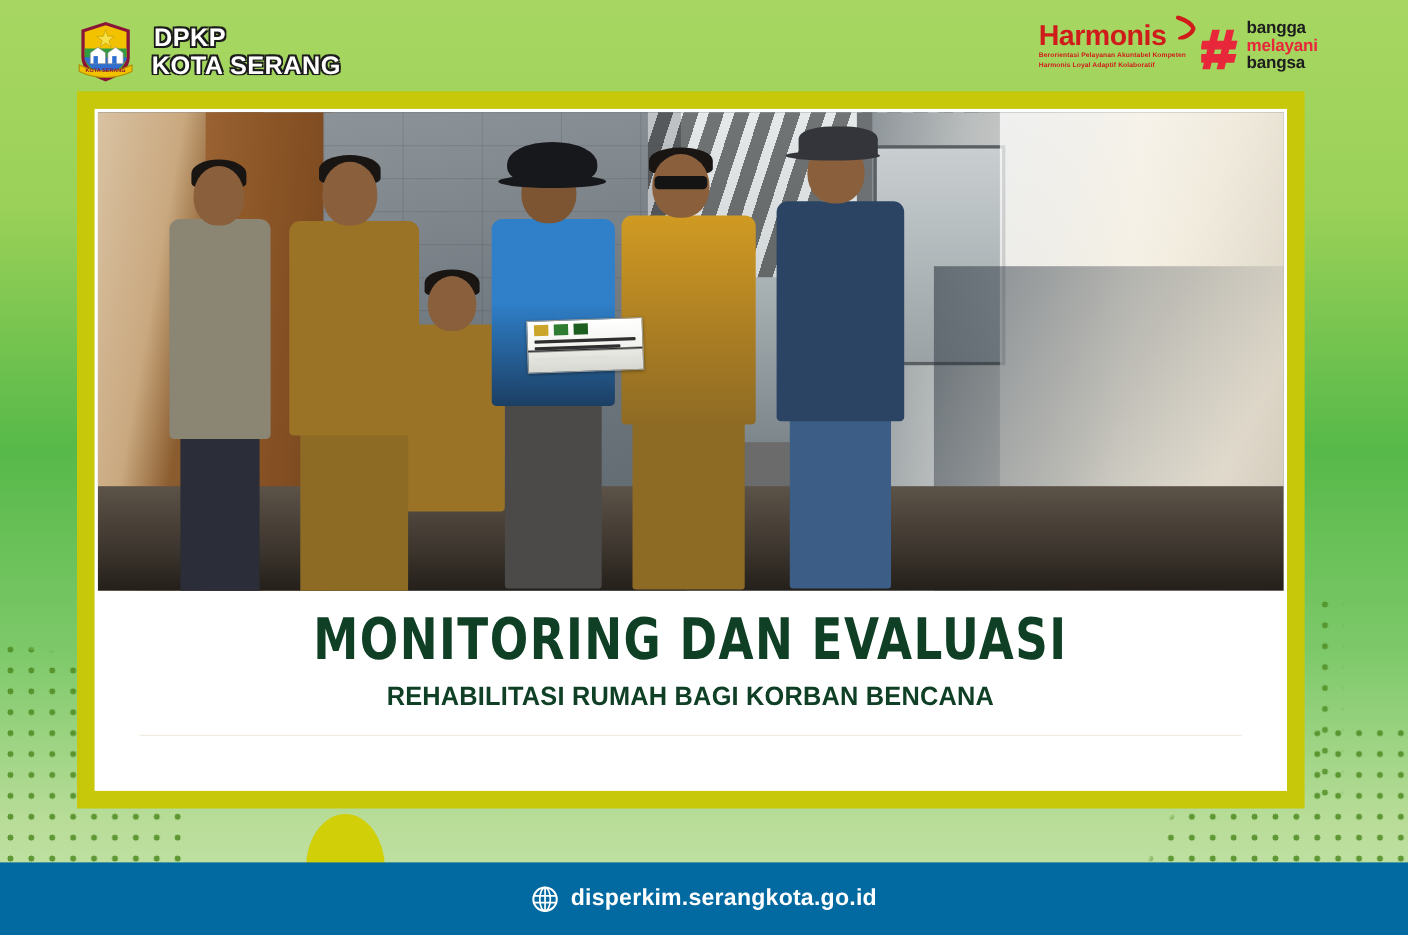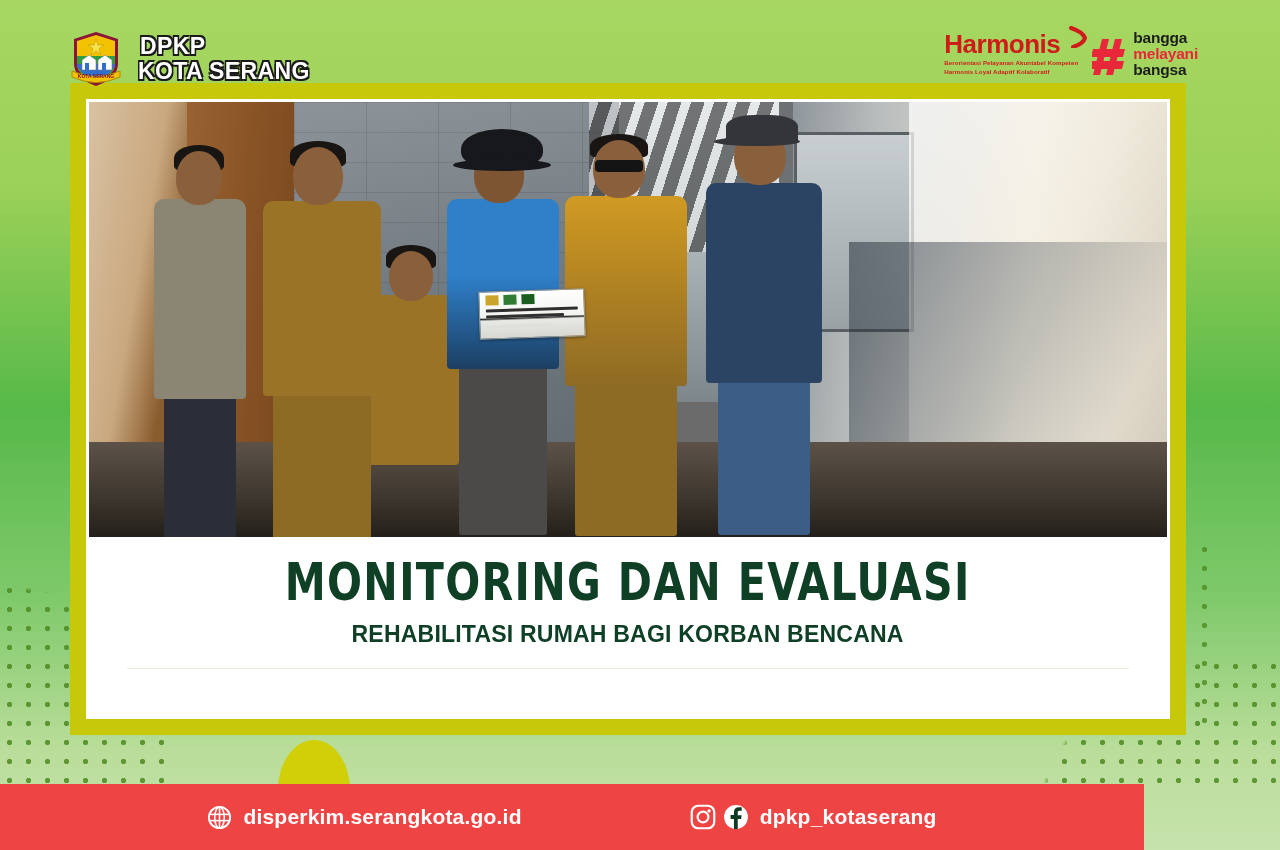--- a/index.html
+++ b/index.html
@@ -42,7 +42,7 @@
   }
 
   
-  #header { position:absolute; left:0; top:12px; width:1280px; height:83px; z-index:5;padding-left:40px; }
+  #header { position:absolute; left:0; top:0; width:1280px; height:83px; z-index:5;padding-left:40px; }
   #brand { position:absolute; left:68px; top:18px; display:flex; align-items:center; gap:14px; }
   #logo-emblem { width:56px; height:58px; flex:0 0 auto; }
   #brand-text { line-height:1.08; }

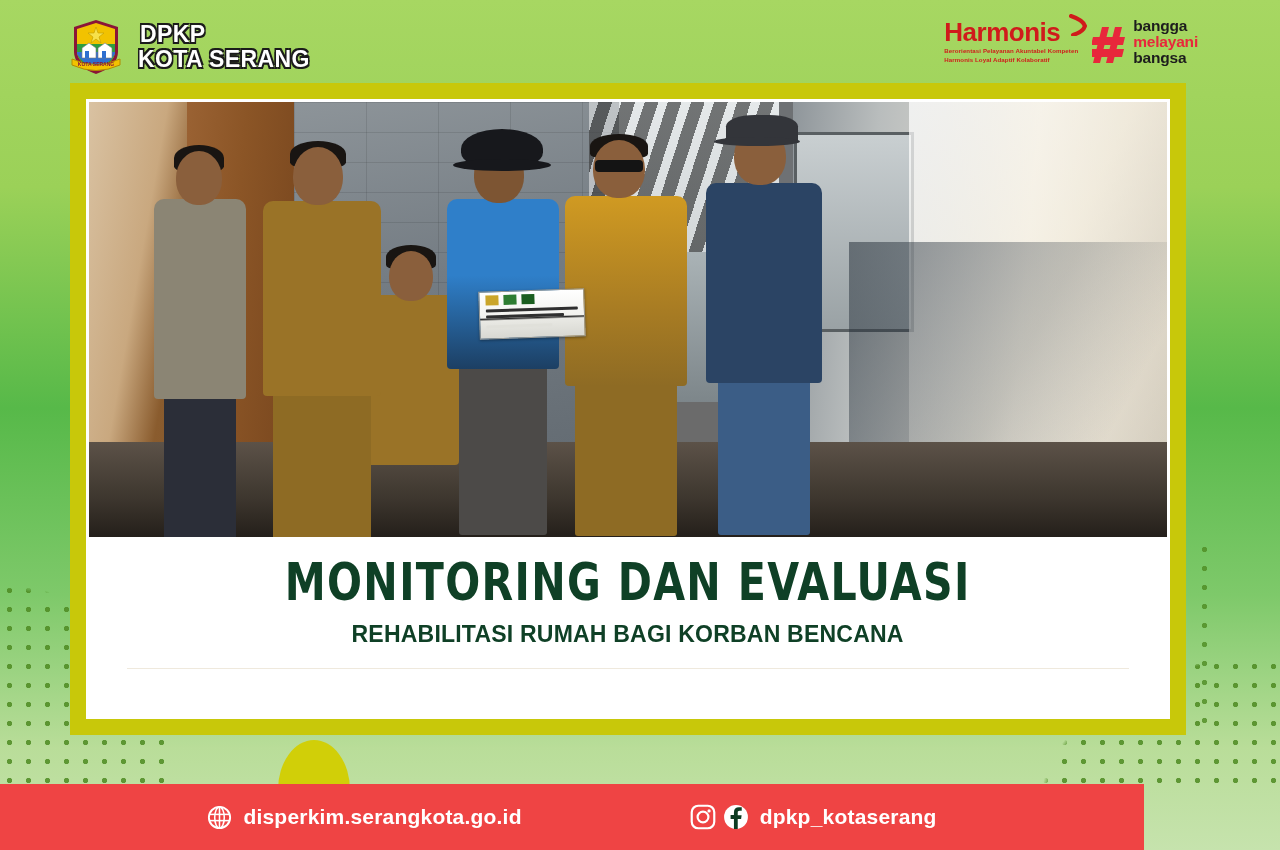--- a/index.html
+++ b/index.html
@@ -220,8 +220,8 @@
 
   
   #footer {
-    position:absolute; left:0; bottom:0; width:1144px; height:66px;
-    background:#ef4444; display:flex; align-items:center; justify-content:center;
+    position:absolute; left:0; bottom:0; width:1280px; height:66px;
+    background:#0369a1; display:flex; align-items:center; justify-content:center;
     gap:168px; z-index:6;
   }
   .foot-item { display:flex; align-items:center; gap:11px; }

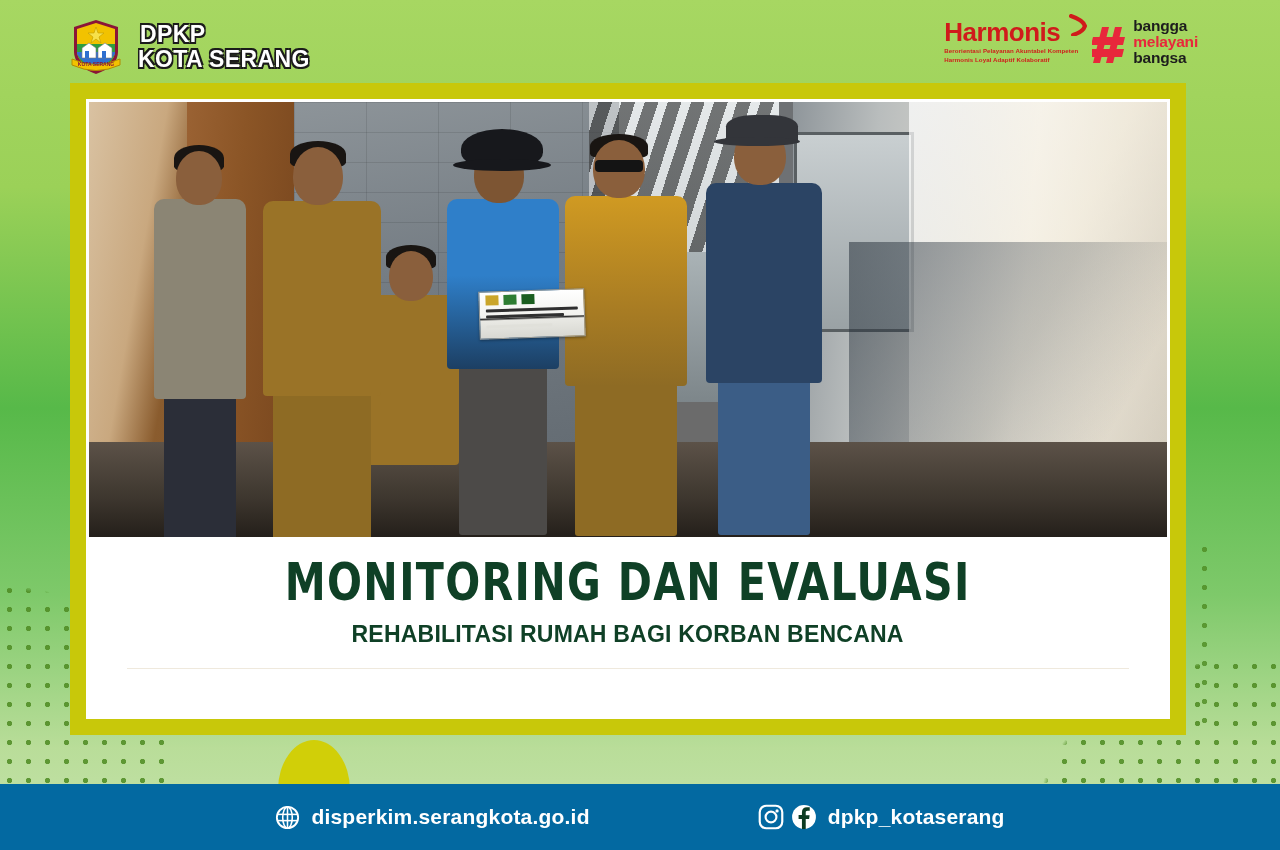--- a/index.html
+++ b/index.html
@@ -392,24 +392,6 @@
     <span class="txt">disperkim.serangkota.go.id</span>
   </div>
 
-  <div class="foot-item">
-    <span class="foot-icons">
-      <span>
-        <svg class="ic" viewBox="0 0 24 24" width="26" height="26">
-          <rect x="1.6" y="1.6" width="20.8" height="20.8" rx="6" fill="none" stroke="#ffffff" stroke-width="2"></rect>
-          <circle cx="12" cy="12" r="5" fill="none" stroke="#ffffff" stroke-width="2"></circle>
-          <circle cx="17.6" cy="6.4" r="1.5" fill="#ffffff"></circle>
-        </svg>
-      </span>
-      <span>
-        <svg class="ic" viewBox="0 0 24 24" width="26" height="26">
-          <circle cx="12" cy="12" r="11" fill="#ffffff"></circle>
-          <path d="M13.6 23V13.9h3.1l.5-3.6h-3.6V8c0-1 .3-1.7 1.8-1.7h1.9V3.1c-.3 0-1.4-.1-2.7-.1-2.7 0-4.5 1.6-4.5 4.6v2.6H7v3.6h3.1V23z" fill="#0d3b22"></path>
-        </svg>
-      </span>
-    </span>
-    <span class="txt">dpkp_kotaserang</span>
-  </div>
 
 </div>
 

